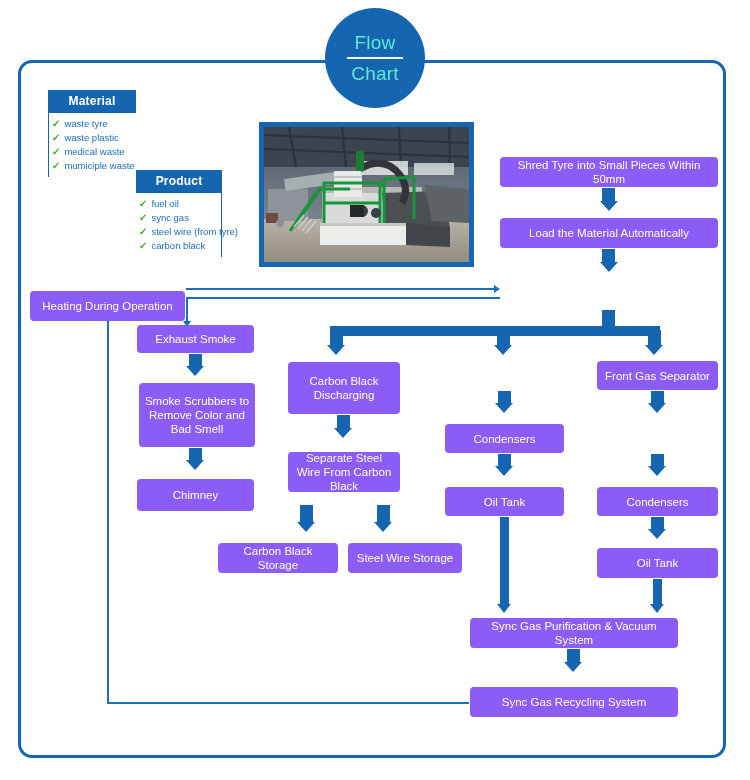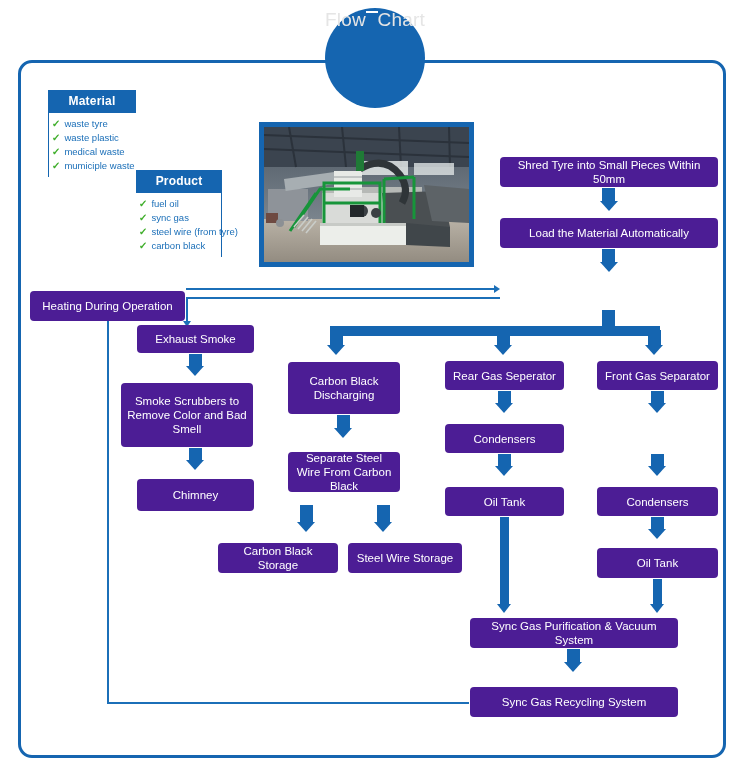--- a/index.html
+++ b/index.html
@@ -39,10 +39,10 @@
     height: 100px;
     border-radius: 50%;
     background: #1565b0;
-    color: #e5e5e5;
+    color: #5eead4;
     display: flex;
-    flex-direction: row;
-    align-items: flex-start;
+    flex-direction: column;
+    align-items: center;
     justify-content: center;
     z-index: 6;
   }

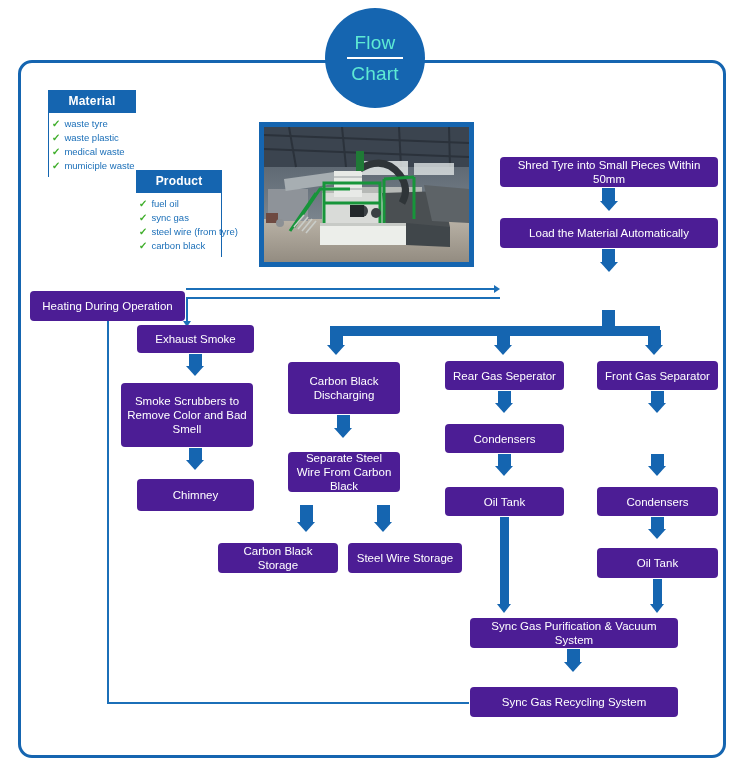--- a/index.html
+++ b/index.html
@@ -61,7 +61,7 @@
   
   .box {
     position: absolute;
-    background: #4c1d95;
+    background: #8b5cf6;
     color: #ffffff;
     border-radius: 4px;
     display: flex;

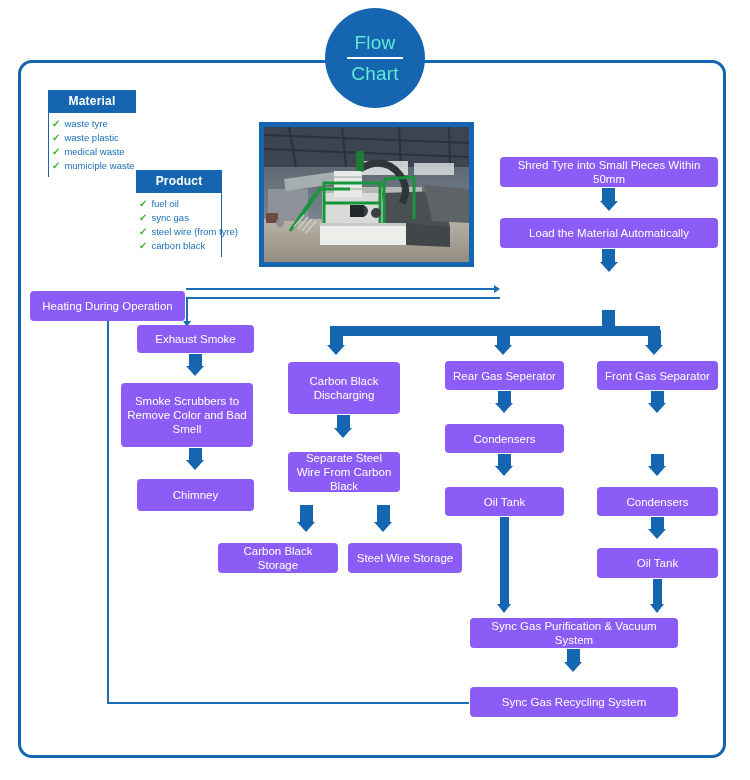--- a/index.html
+++ b/index.html
@@ -381,9 +381,6 @@
     <span>Steel Wire Storage</span>
   </div>
 
-  <div class="box" style="left:445px; top:361px; width:119px; height:29px;">
-    <span>Rear Gas Seperator</span>
-  </div>
   <div class="arrow-shaft" style="left:498px; top:391px; width:13px; height:13px;"></div>
   <div class="arrow-head-down" style="left:495px; top:403px;"></div>
 

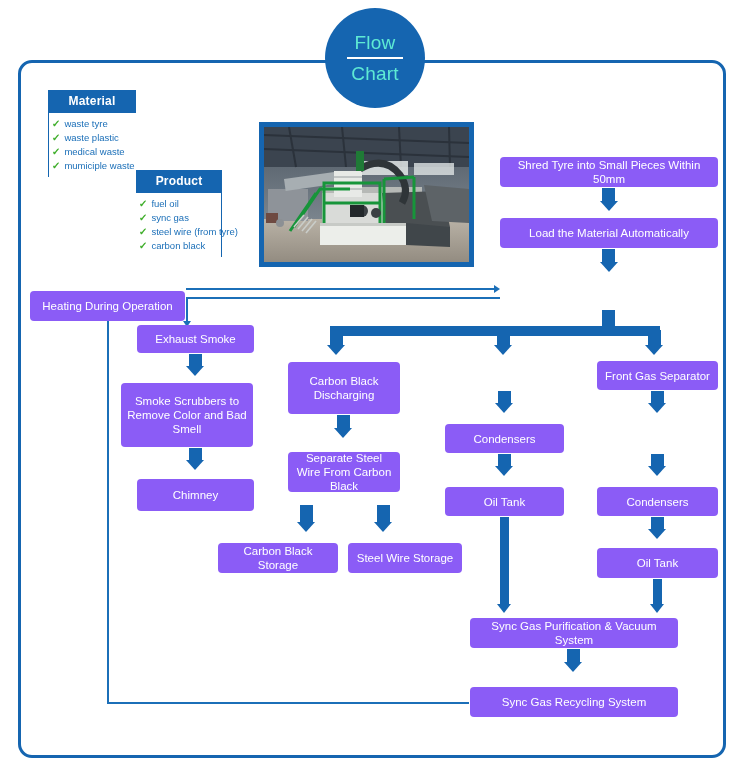--- a/index.html
+++ b/index.html
@@ -349,7 +349,7 @@
   <div class="arrow-shaft" style="left:189px; top:354px; width:13px; height:13px;"></div>
   <div class="arrow-head-down" style="left:186px; top:366px;"></div>
 
-  <div class="box" style="left:121px; top:383px; width:132px; height:64px;">
+  <div class="box" style="left:139px; top:383px; width:116px; height:64px;">
     <span>Smoke Scrubbers to Remove Color and Bad Smell</span>
   </div>
   <div class="arrow-shaft" style="left:189px; top:448px; width:13px; height:13px;"></div>

